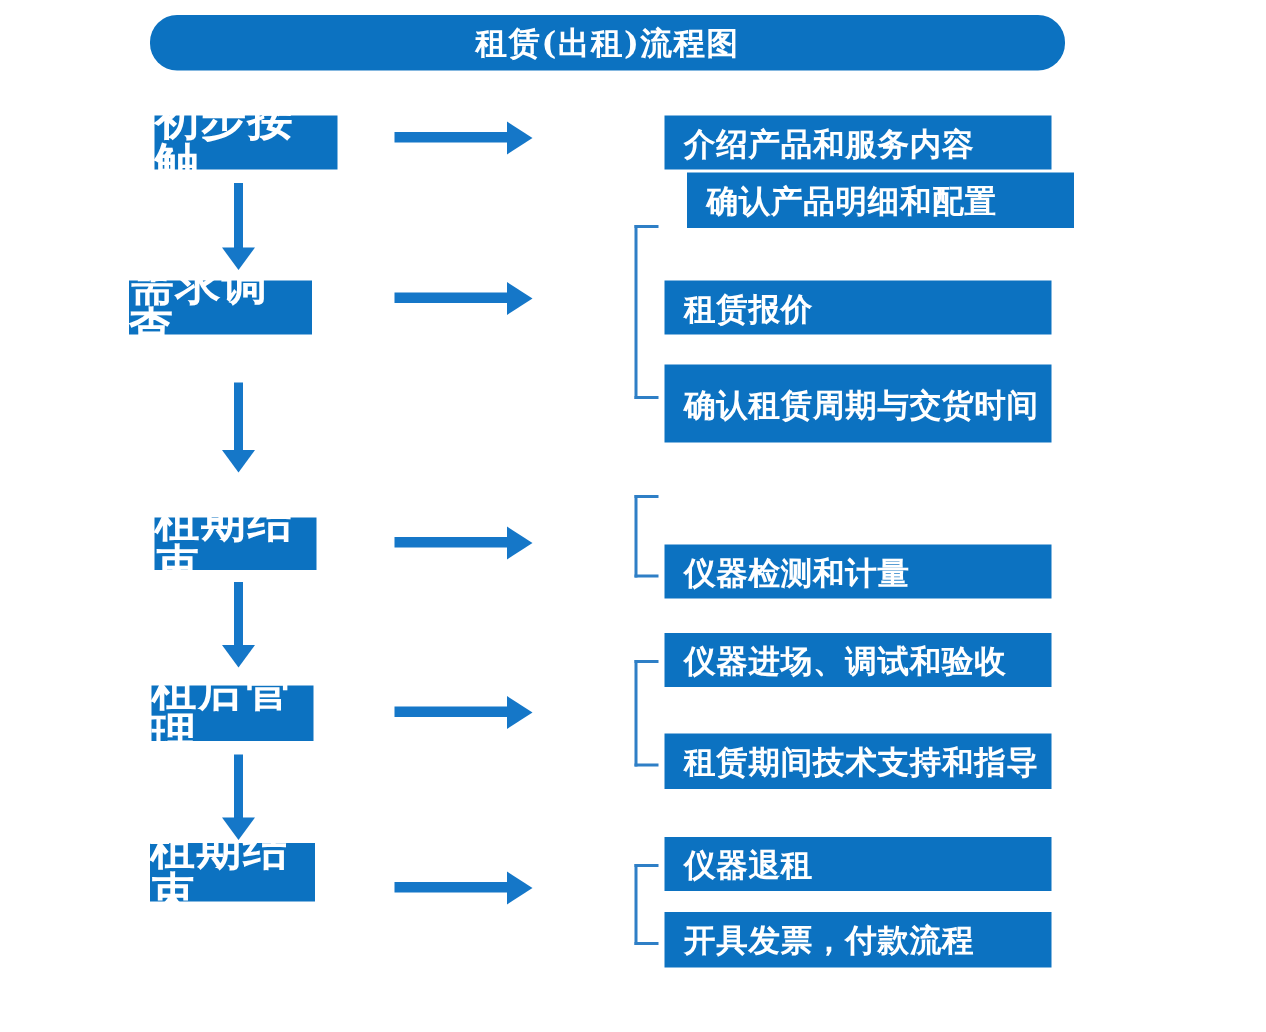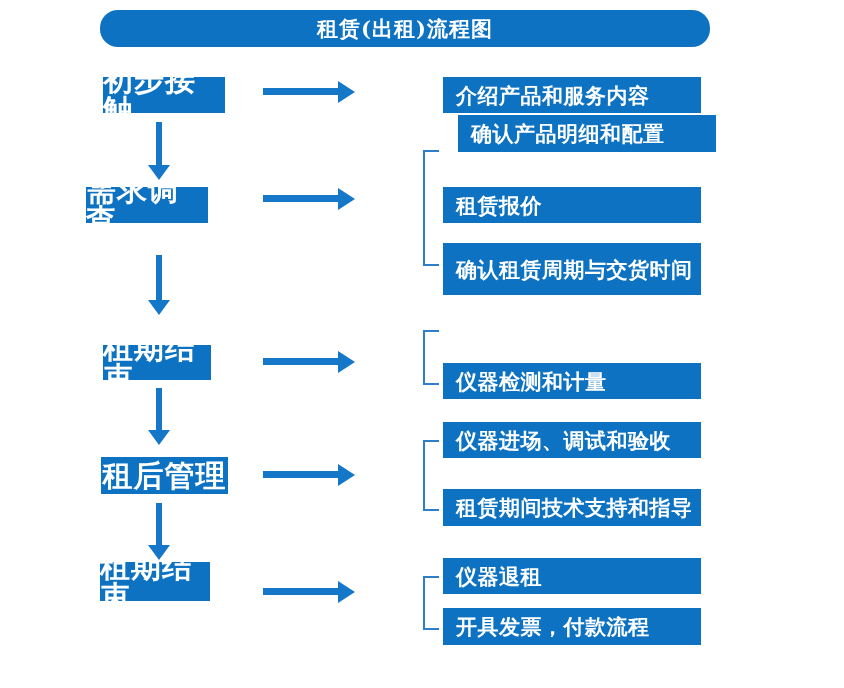--- a/index.html
+++ b/index.html
@@ -51,7 +51,7 @@
   <div class="box step" style="left:103px;top:77px;width:122px;height:36px;">初步接触</div>
   <div class="box step" style="left:86px;top:187px;width:122px;height:36px;">需求调查</div>
   <div class="box step" style="left:103px;top:345px;width:108px;height:35px;">租期结束</div>
-  <div class="box step" style="left:101px;top:457px;width:127px;height:37px;">租后管理</div>
+  <div class="box step" style="left:101px;top:457px;width:108px;height:37px;">租后管理</div>
   <div class="box step" style="left:100px;top:562px;width:110px;height:39px;">租期结束</div>
 
   <div class="box detail" style="top:77px;height:36px;">介绍产品和服务内容</div>

